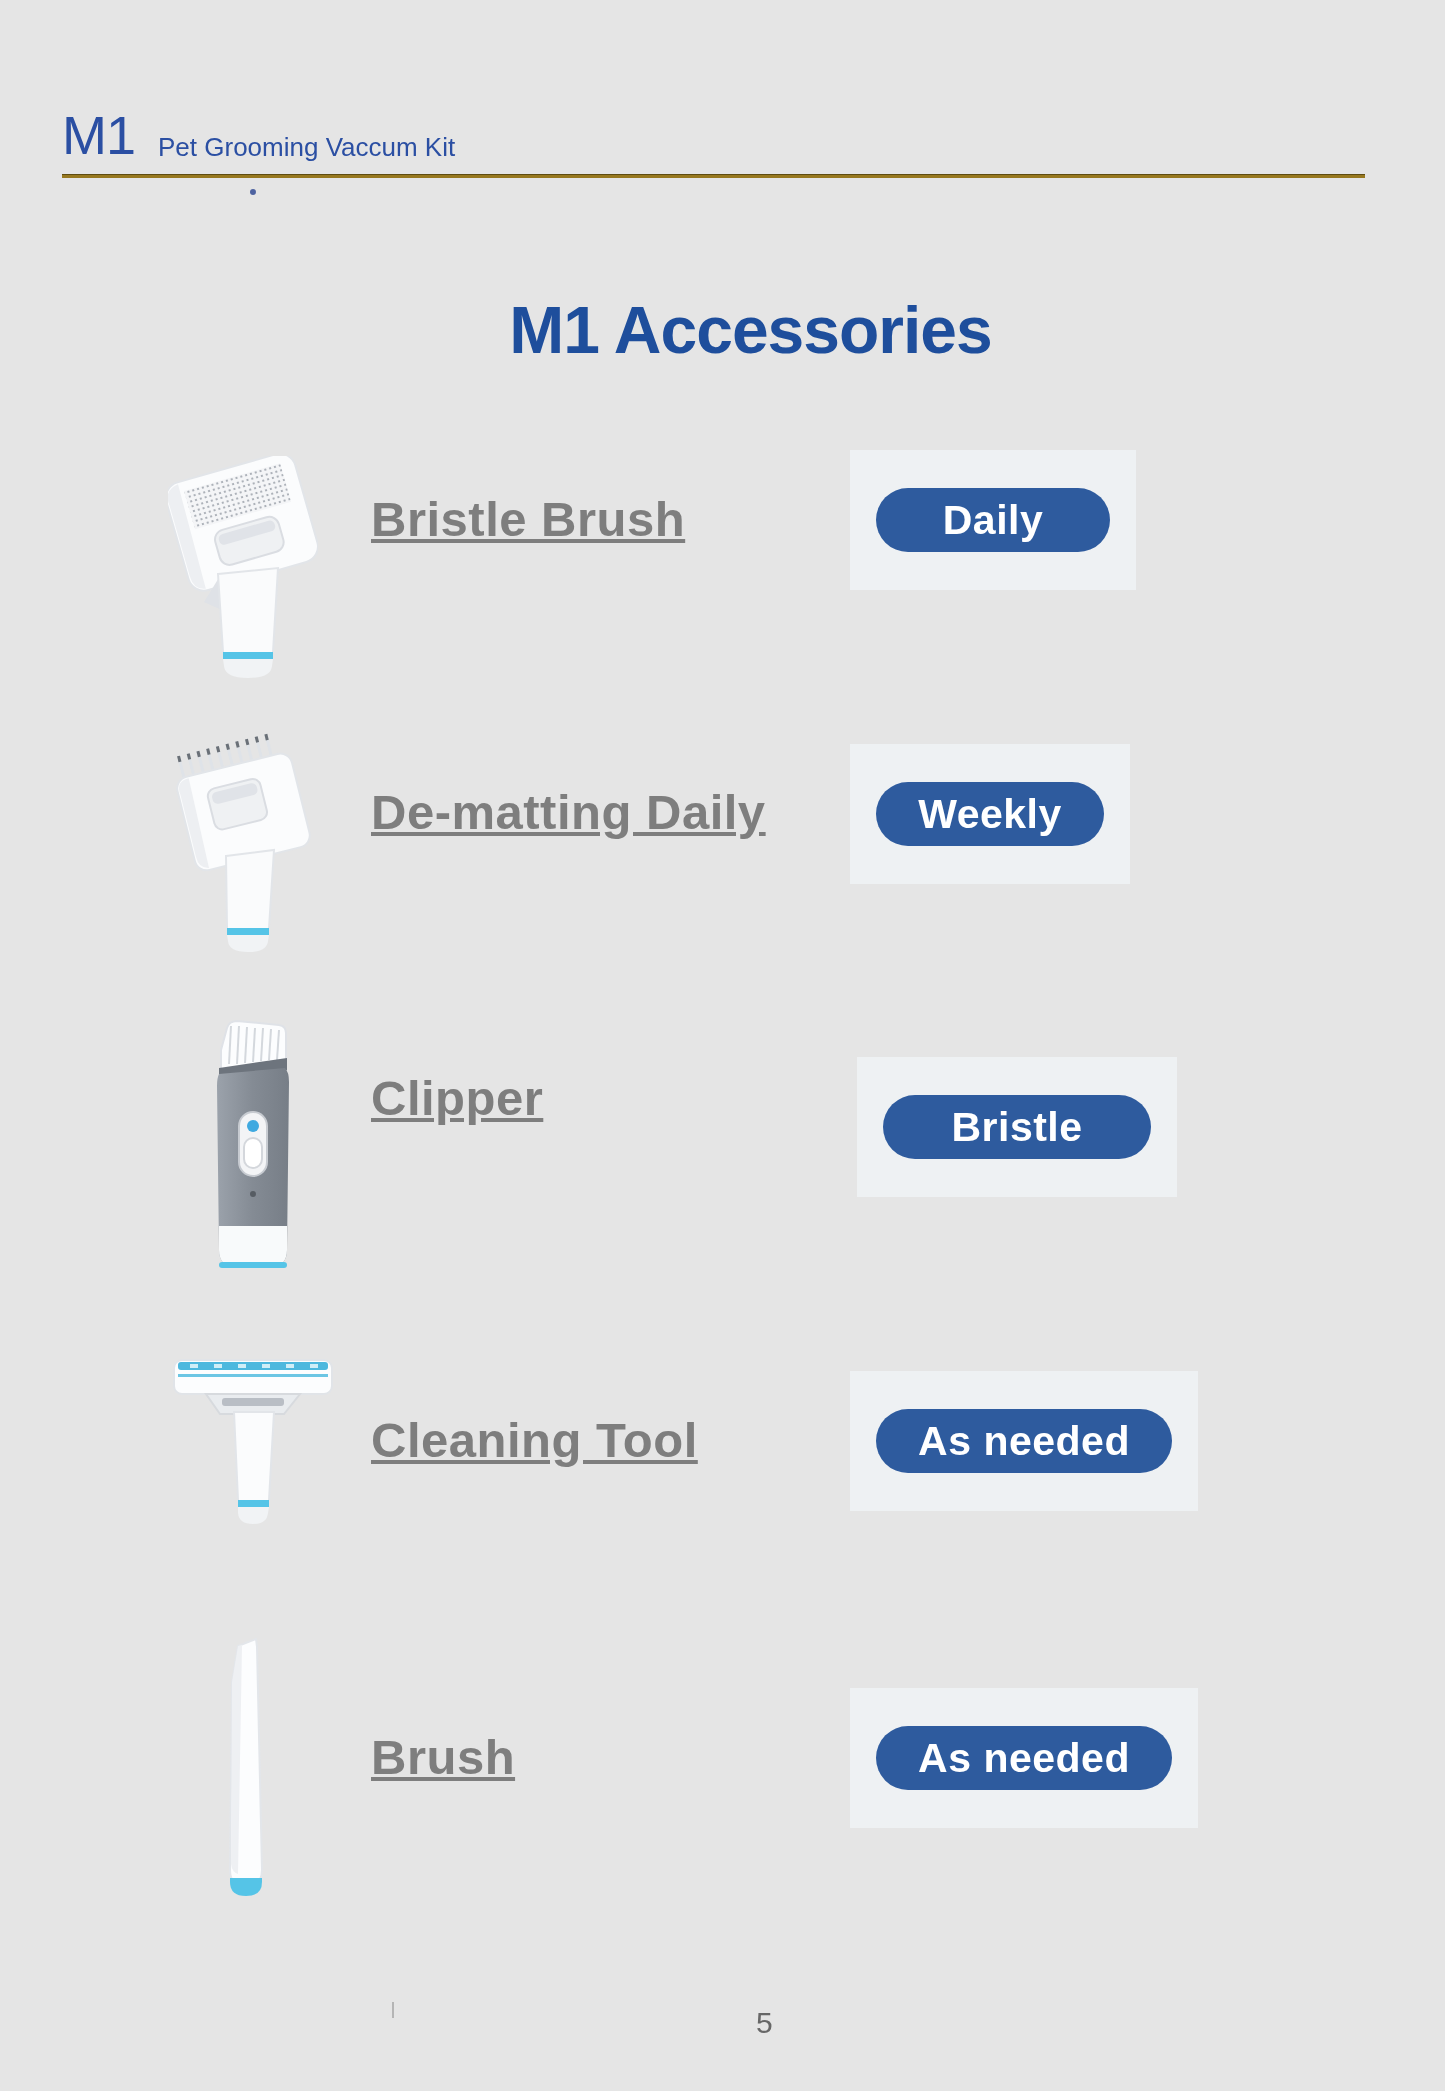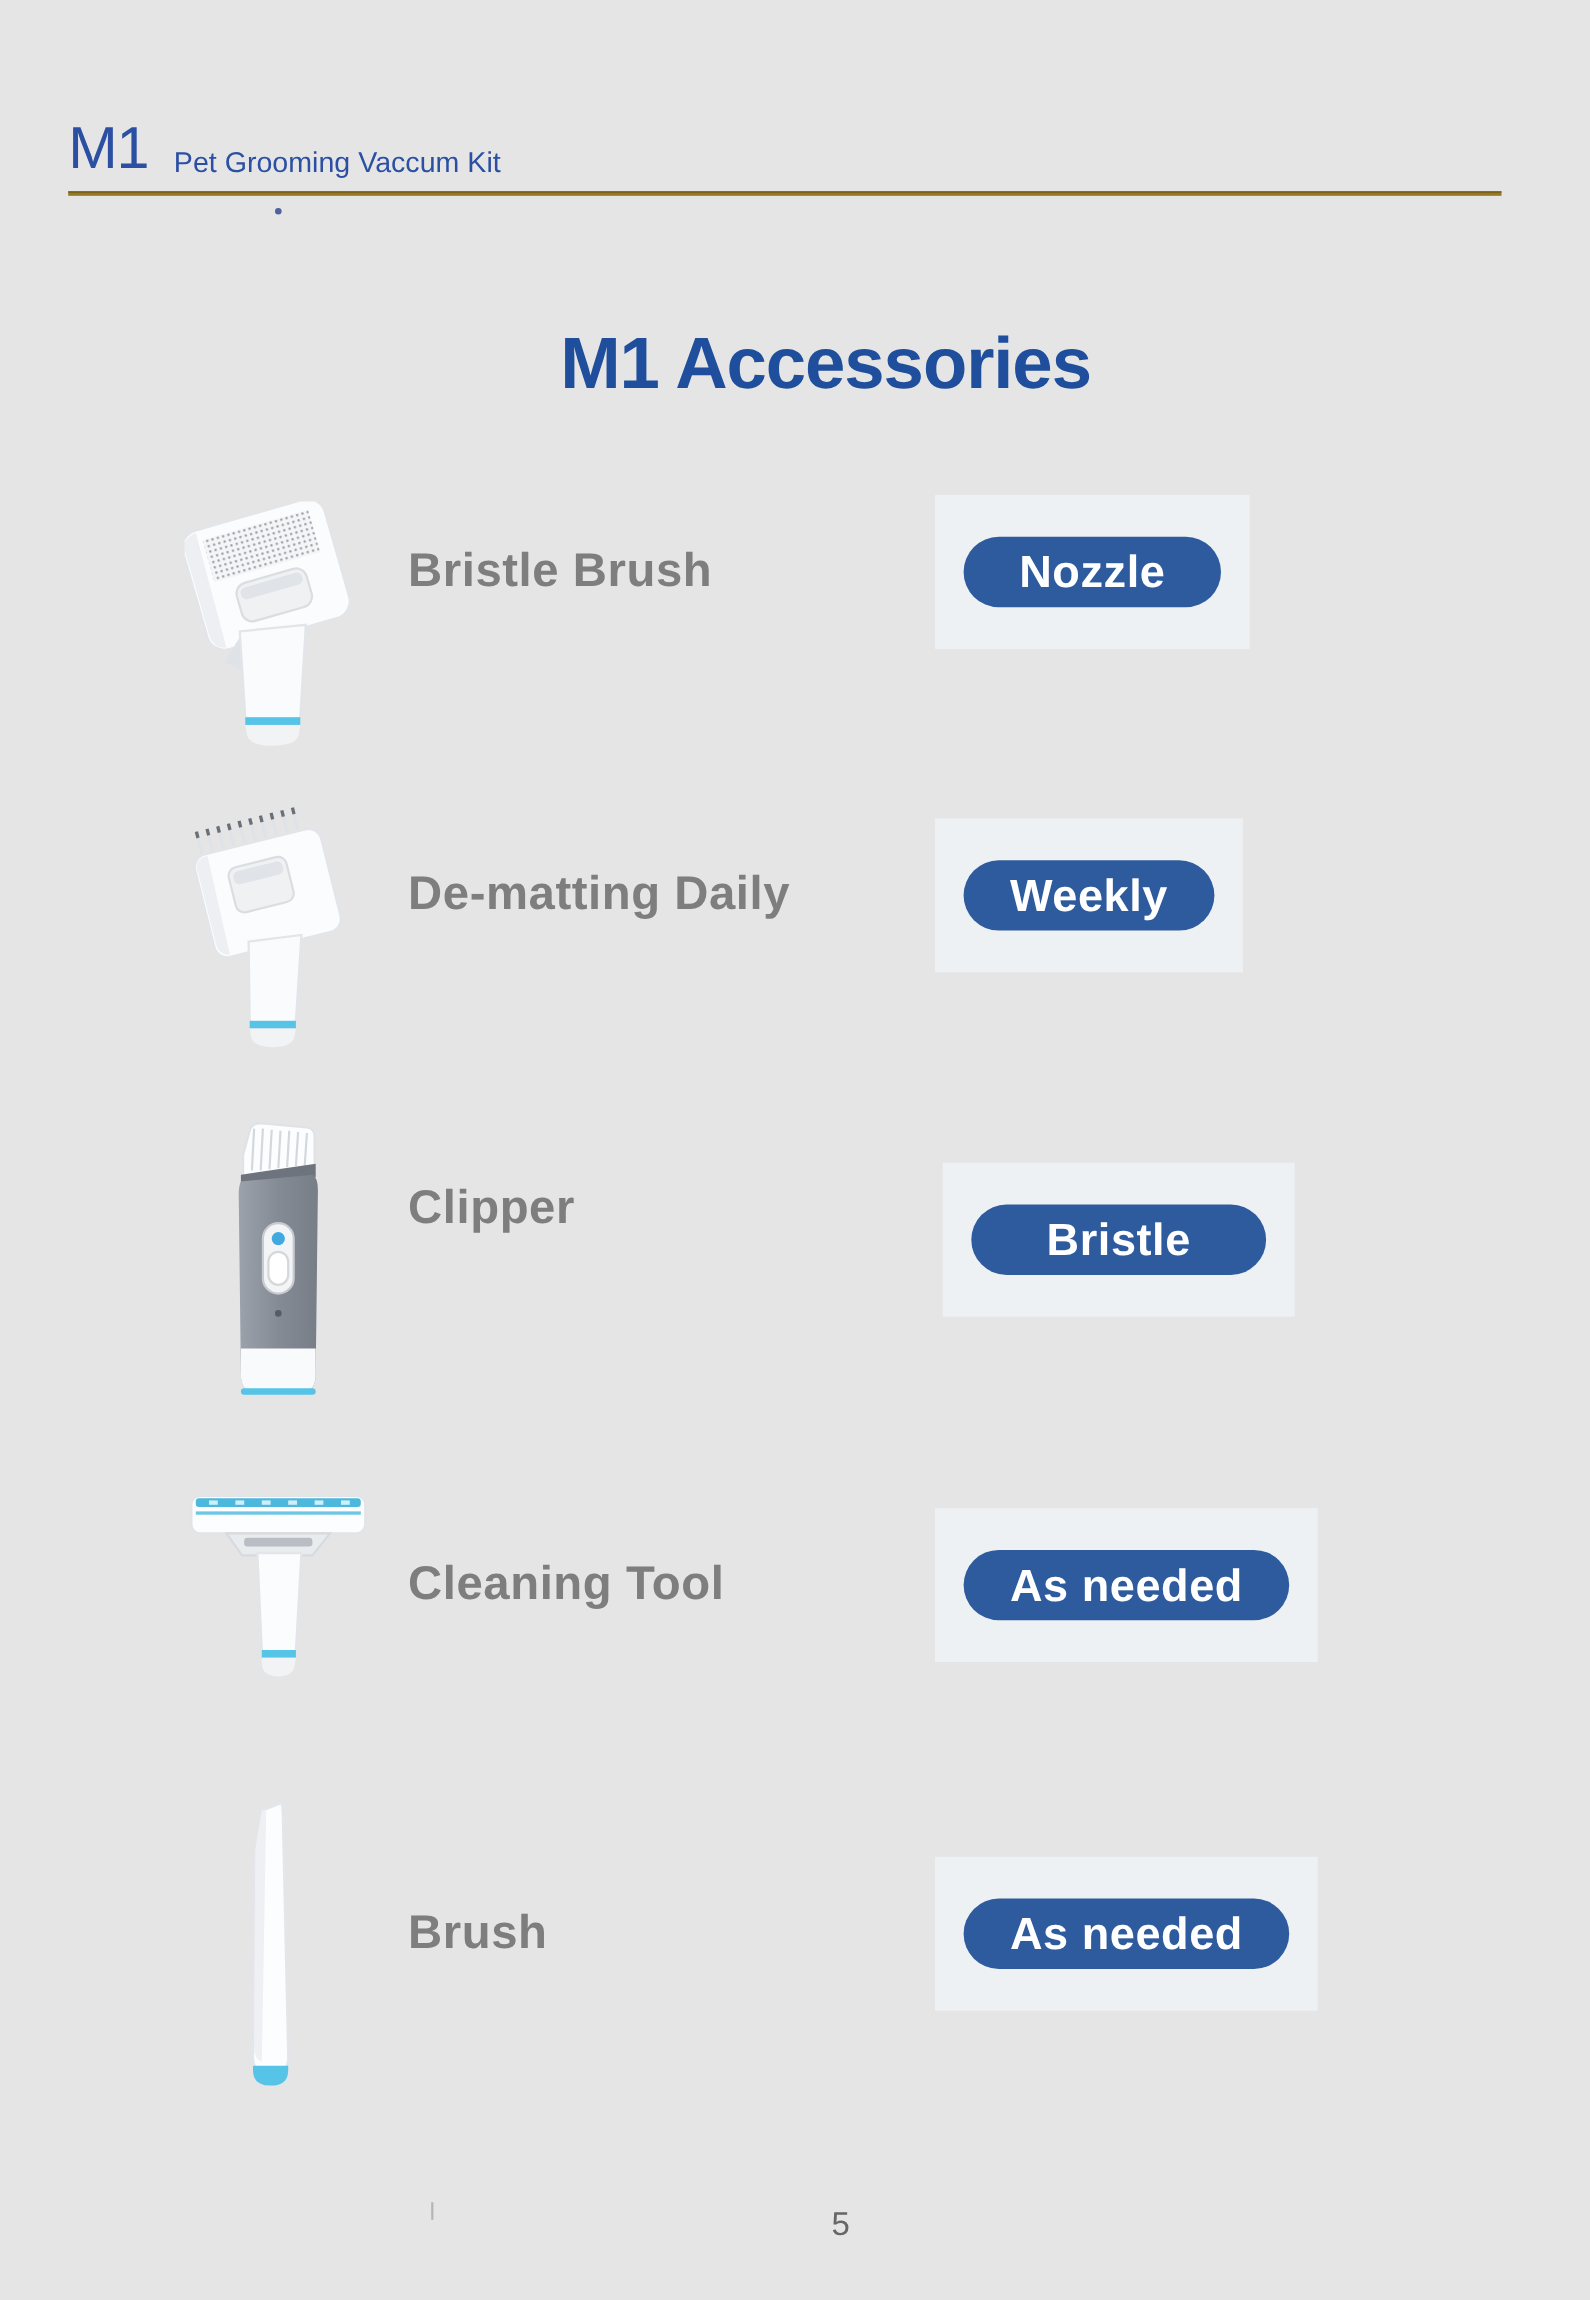--- a/index.html
+++ b/index.html
@@ -33,8 +33,8 @@
   
   .acc-img{position:absolute;}
   .acc-name{
-    position:absolute;left:371px;font-size:43px;line-height:56px;font-weight:bold;
-    color:#7e7e7e;letter-spacing:0.5px;white-space:nowrap;
+    position:absolute;left:371px;font-size:49px;line-height:56px;font-weight:bold;
+    color:#7e7e7e;letter-spacing:0.5px;white-space:nowrap;text-decoration:underline;
   }
   .halo{position:absolute;height:140px;background:#f4f8fb;opacity:0.6;}
   .badge{

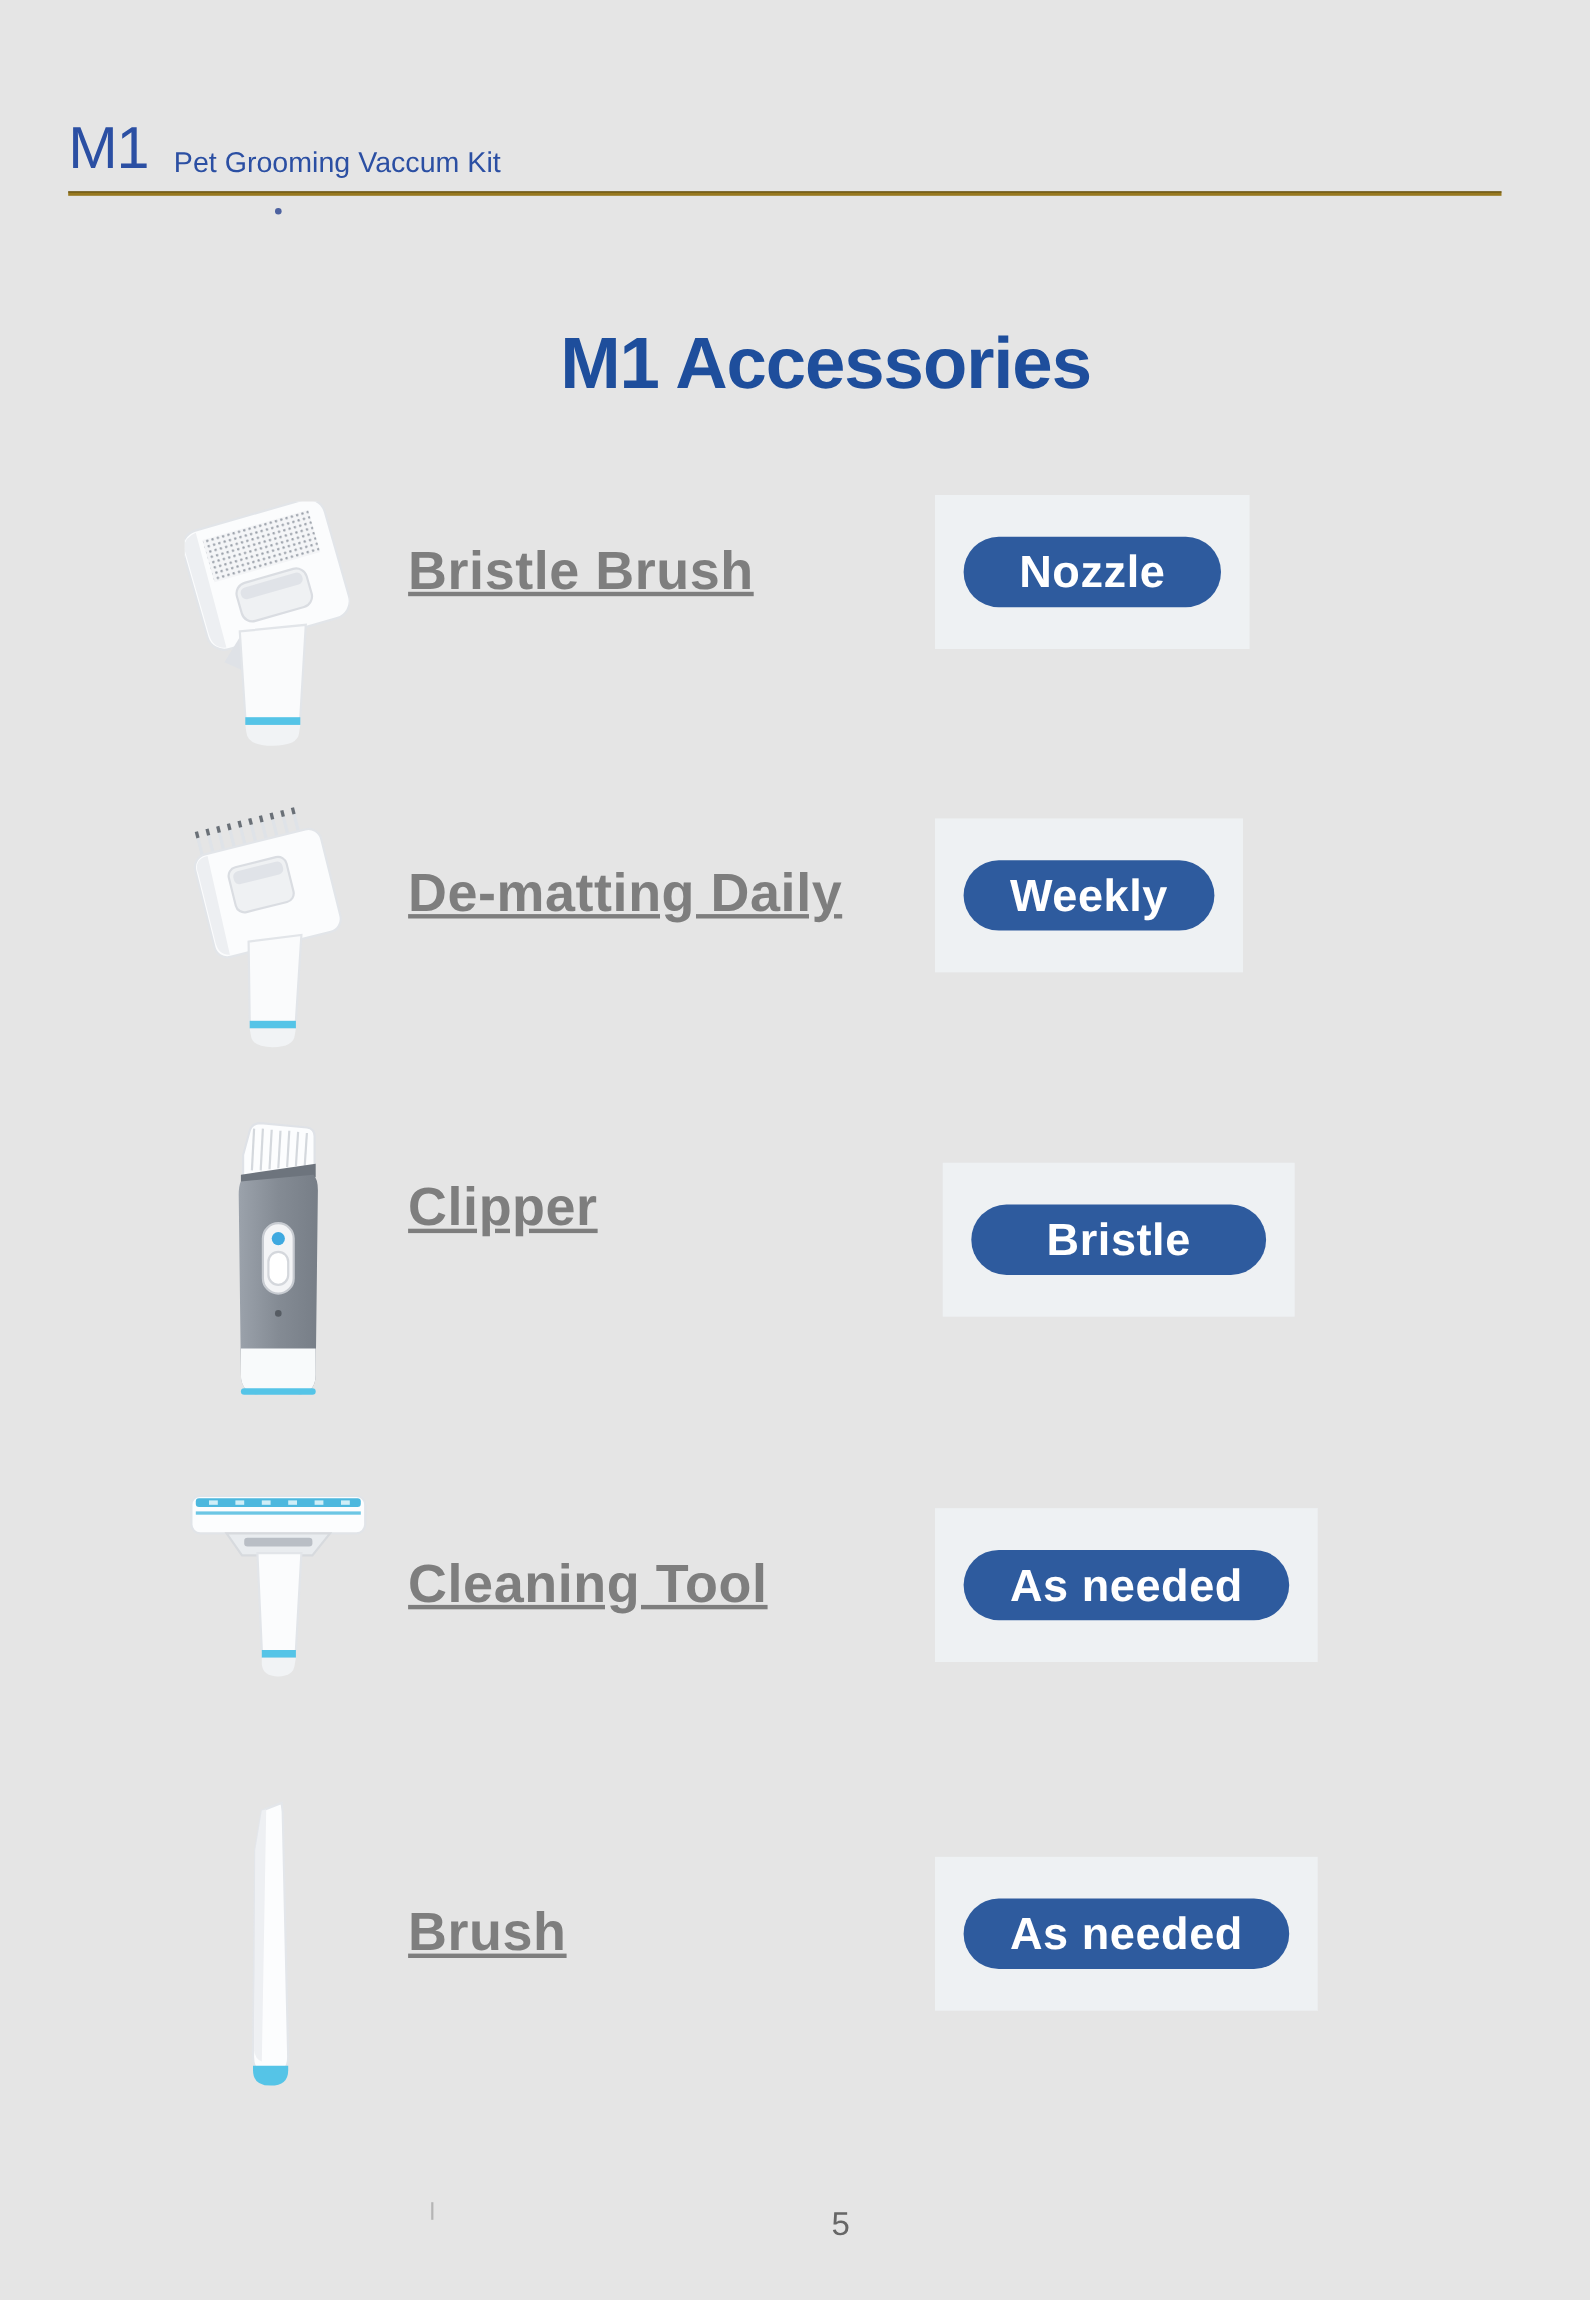--- a/index.html
+++ b/index.html
@@ -81,7 +81,7 @@
     </svg>
     <div class="acc-name" style="top:491px;">Bristle Brush</div>
     <div class="halo" style="left:850px;top:450px;width:286px;"></div>
-    <div class="badge" style="left:876px;top:488px;min-width:234px;">Nozzle</div>
+    <div class="badge" style="left:876px;top:488px;min-width:234px;">Daily</div>
   </div>
 
   <div>

